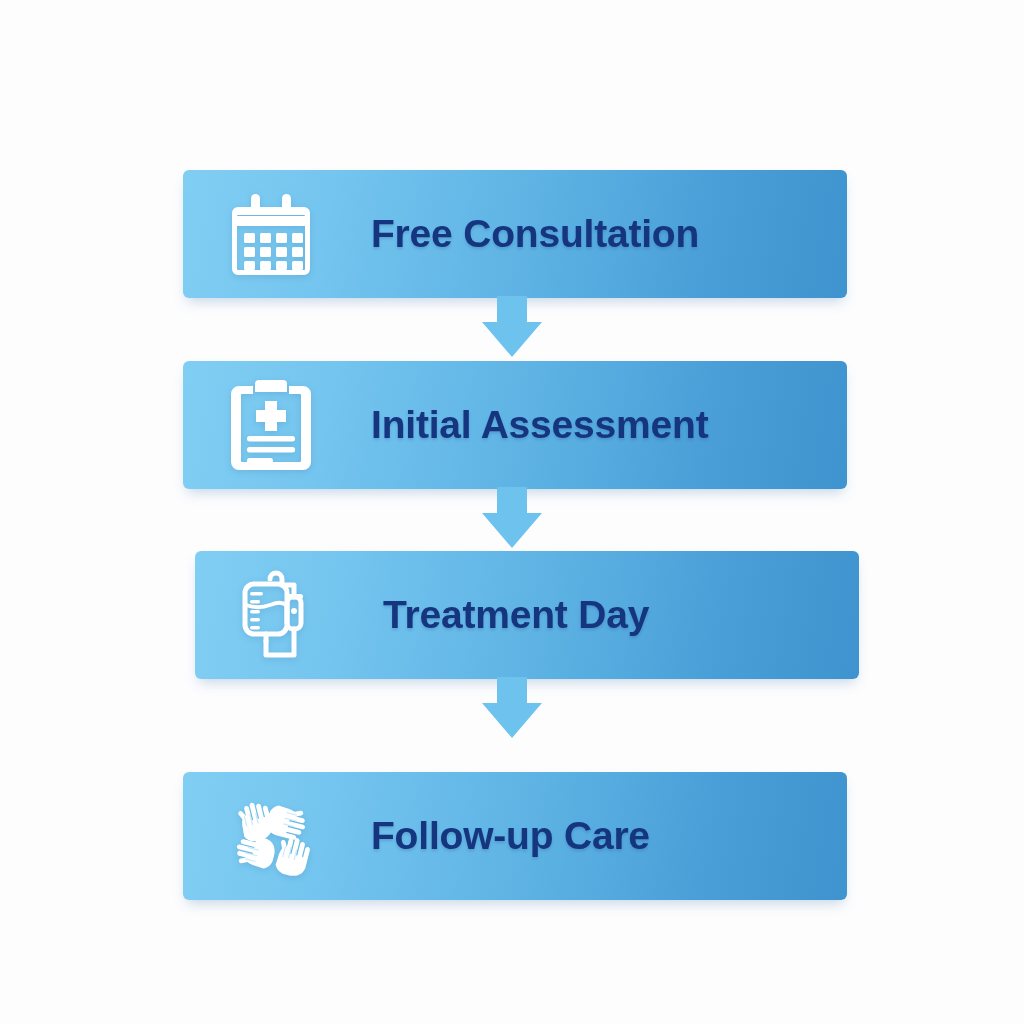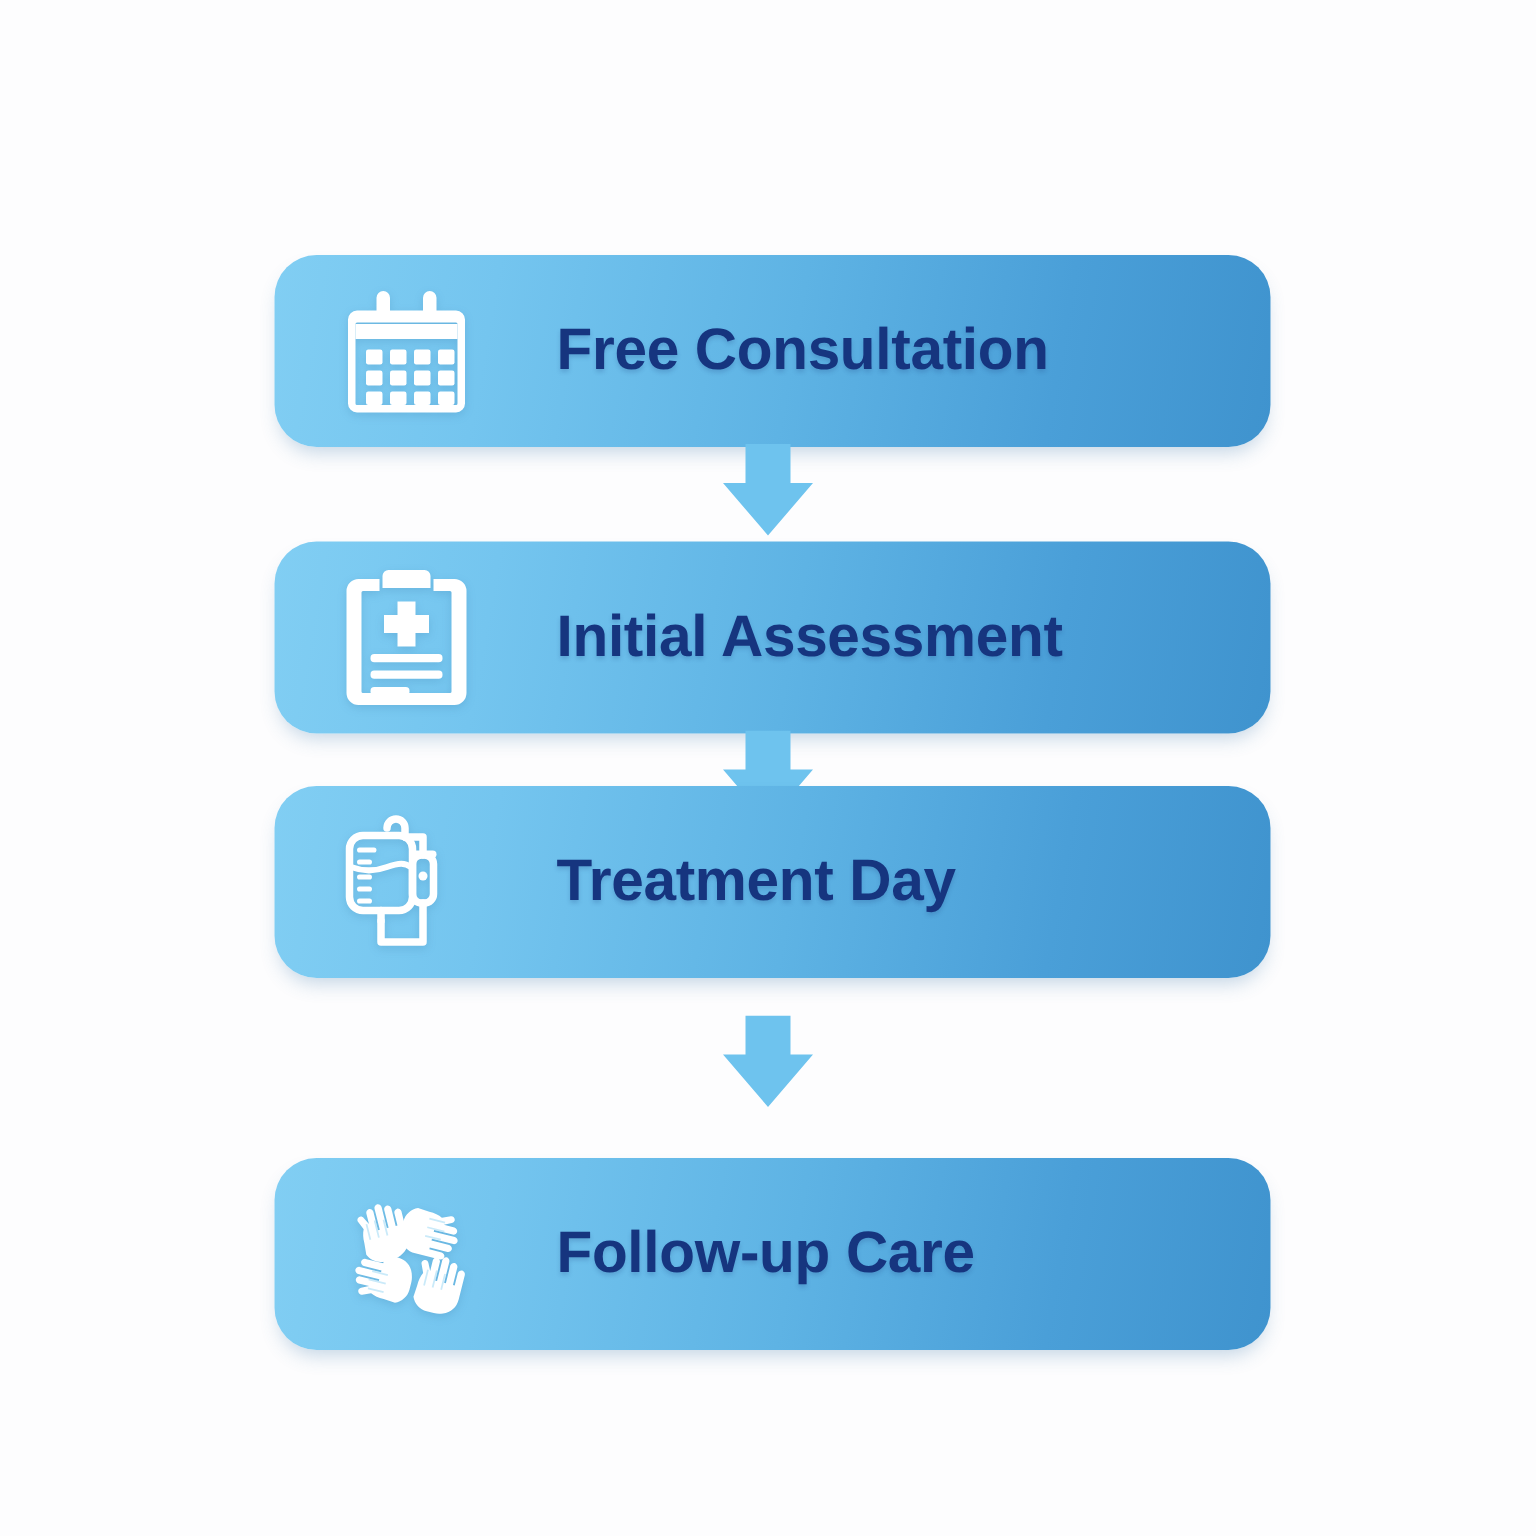--- a/index.html
+++ b/index.html
@@ -23,7 +23,7 @@
     left:183px;
     width:664px;
     height:128px;
-    border-radius:28px;
+    border-radius:6px;
     background:linear-gradient(100deg,
                 #81cef3 0%,
                 #74c5ef 22%,

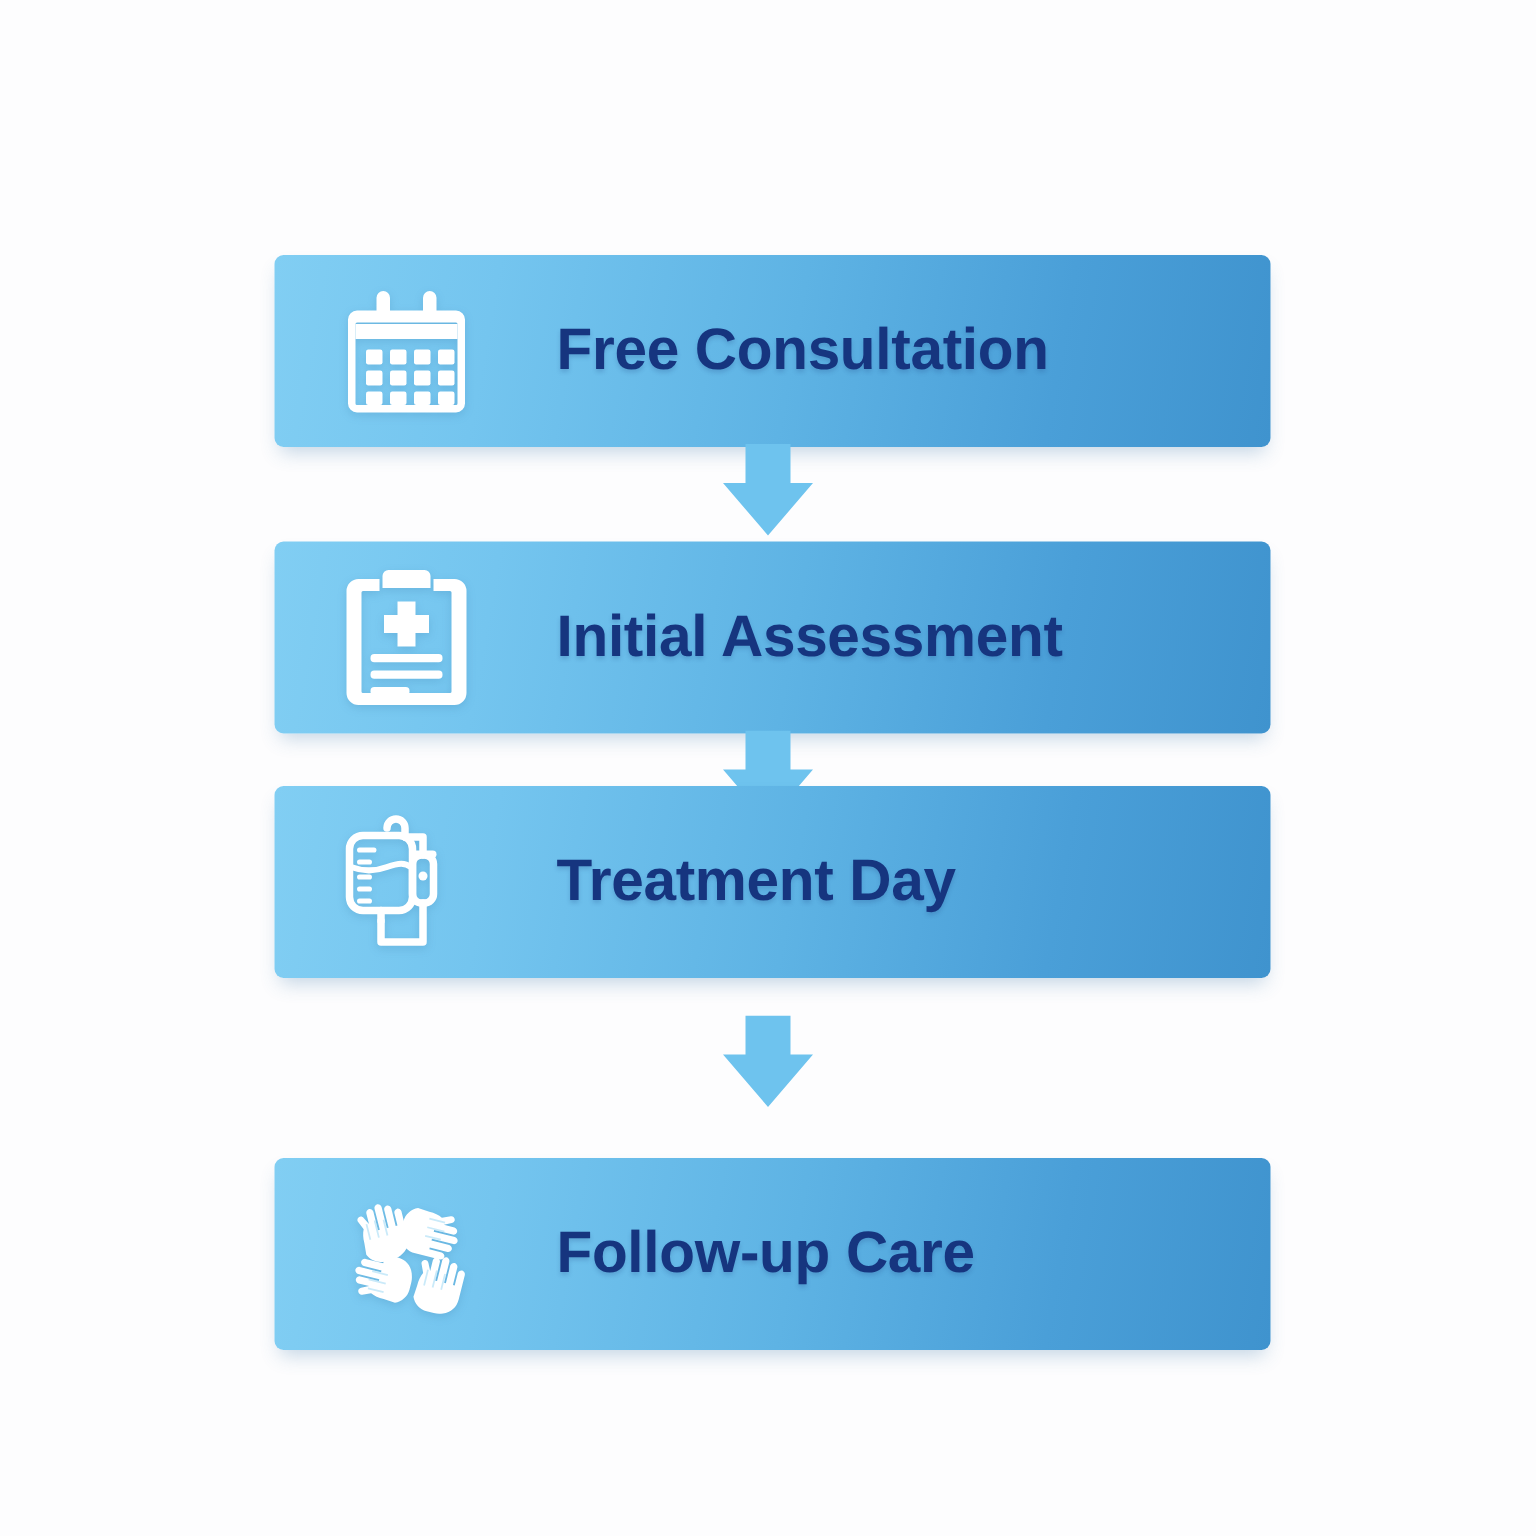--- a/index.html
+++ b/index.html
@@ -38,7 +38,7 @@
 
   .step-1 { top:170px; }
   .step-2 { top:361px; }
-  .step-3 { top:524px; }
+  .step-3 { top:551px;margin-left:12px; }
   .step-4 { top:772px; }
 
   

